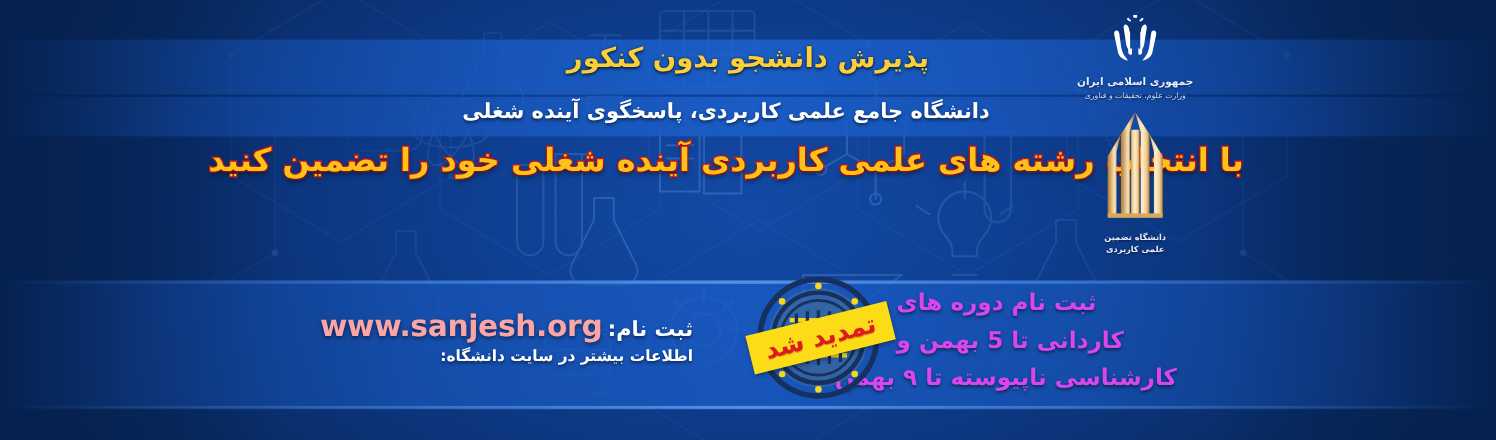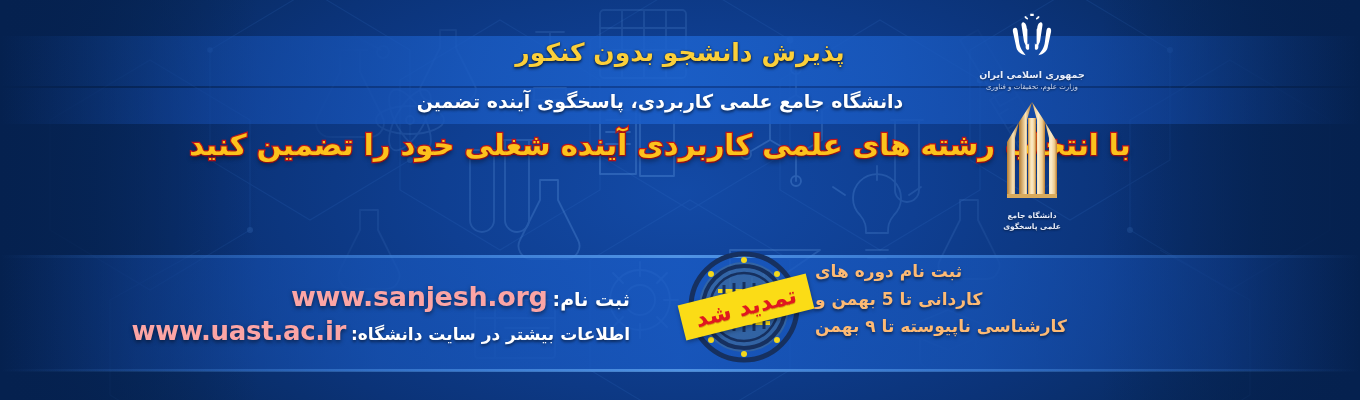--- a/index.html
+++ b/index.html
@@ -262,7 +262,7 @@
   <div class="band-edge" style="top:369px"></div>
 
   <div class="line1">پذیرش دانشجو بدون کنکور</div>
-  <div class="line2">دانشگاه جامع علمی کاربردی، پاسخگوی آینده تضمین</div>
+  <div class="line2">دانشگاه جامع علمی کاربردی، پاسخگوی آینده شغلی</div>
   <div class="line3">با انتخاب رشته های علمی کاربردی آینده شغلی خود را تضمین کنید</div>
 
   <div class="emblem-col">

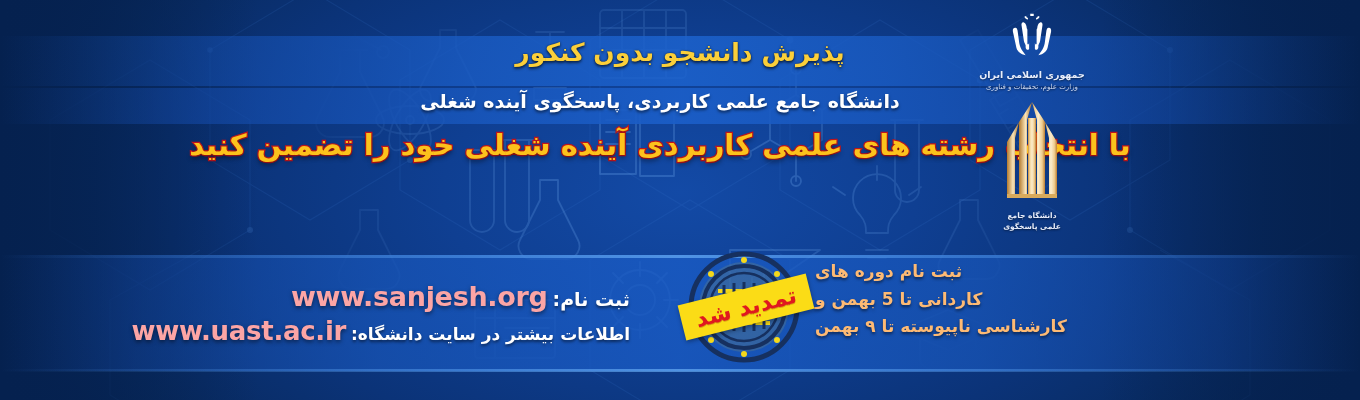--- a/index.html
+++ b/index.html
@@ -304,7 +304,7 @@
       <rect x="12" y="94" width="50" height="4" fill="#d9aa5c"></rect>
     </svg>
     <div class="uast-cap">
-      <div>دانشگاه جامع</div>
+      <div>دانشگاه تضمین</div>
       <div>علمی پاسخگوی</div>
     </div>
   </div>

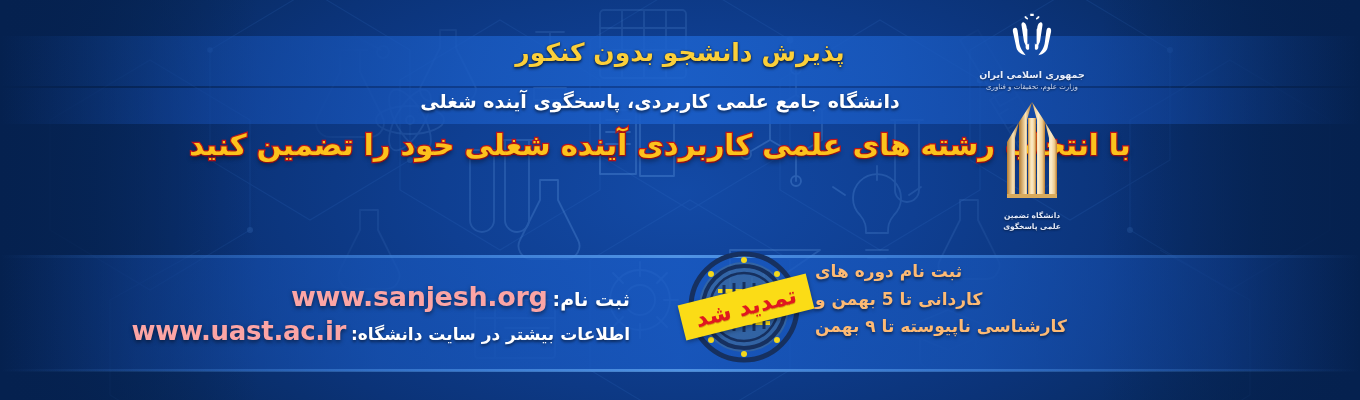--- a/index.html
+++ b/index.html
@@ -305,7 +305,7 @@
     </svg>
     <div class="uast-cap">
       <div>دانشگاه تضمین</div>
-      <div>علمی پاسخگوی</div>
+      <div>علمی کاربردی</div>
     </div>
   </div>
 

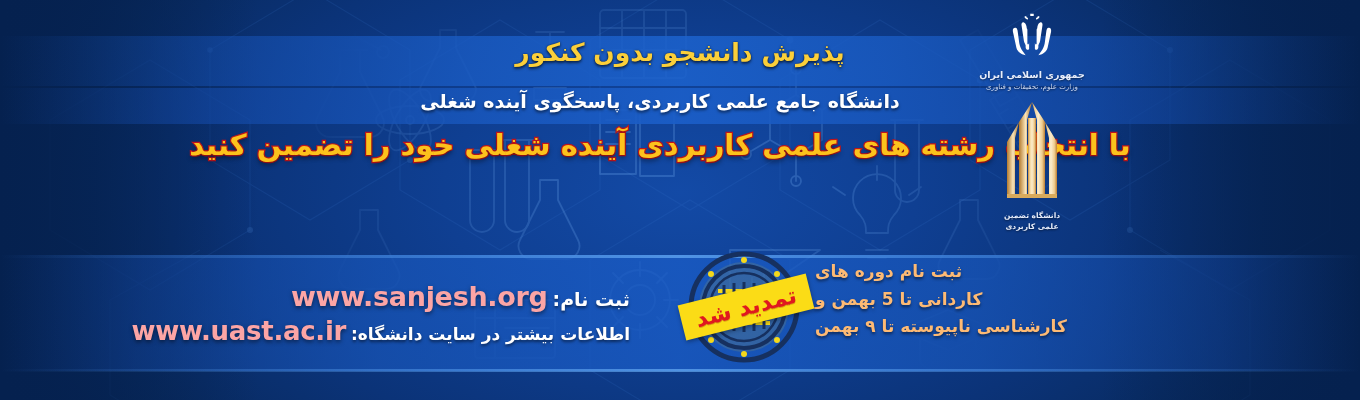--- a/index.html
+++ b/index.html
@@ -104,7 +104,7 @@
     line-height:1.62;
   }
   .deadline div{
-    font-size:17px;font-weight:bold;color:#fdba74;
+    font-size:21px;font-weight:bold;color:#d946ef;
     text-shadow:0 2px 3px rgba(0,0,0,.5);
     white-space:nowrap;
   }

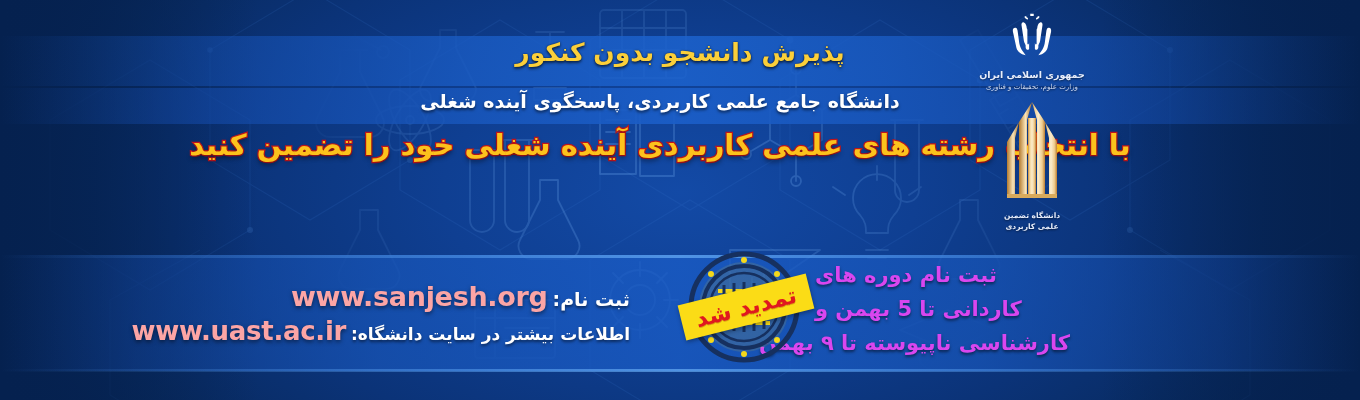--- a/index.html
+++ b/index.html
@@ -351,7 +351,6 @@
     </div>
     <div class="url-row second">
       <span class="url-label">اطلاعات بیشتر در سایت دانشگاه:</span>
-      <span class="url-value">www.uast.ac.ir</span>
     </div>
   </div>
 

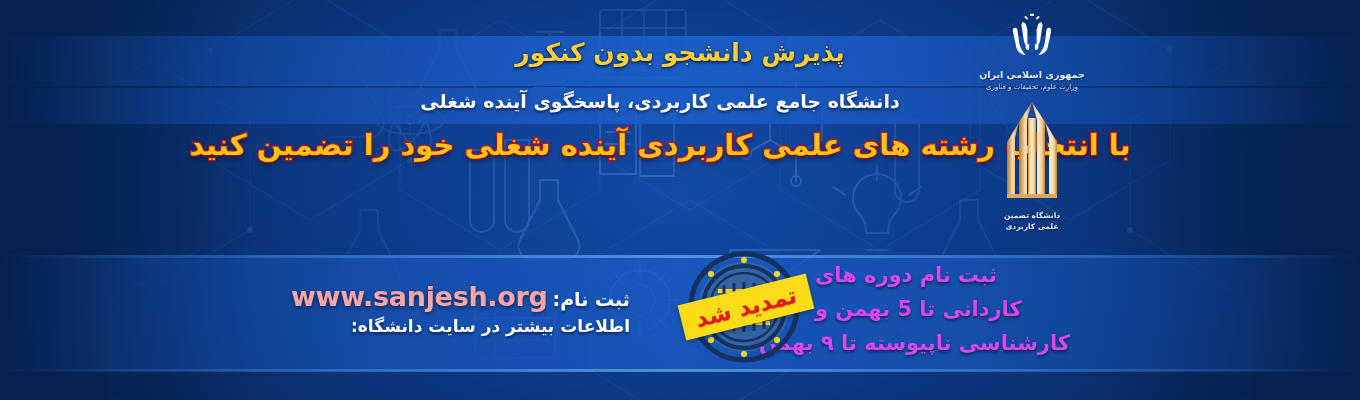--- a/index.html
+++ b/index.html
@@ -151,7 +151,7 @@
     font-family:"DejaVu Sans","Liberation Sans",sans-serif;
   }
   .url-row.second .url-value{font-size:26px;}
-  .url-row.second .url-label{font-size:17px;}
+  .url-row.second .url-label{font-size:14px;}
 </style>
 </head>
 <body>

